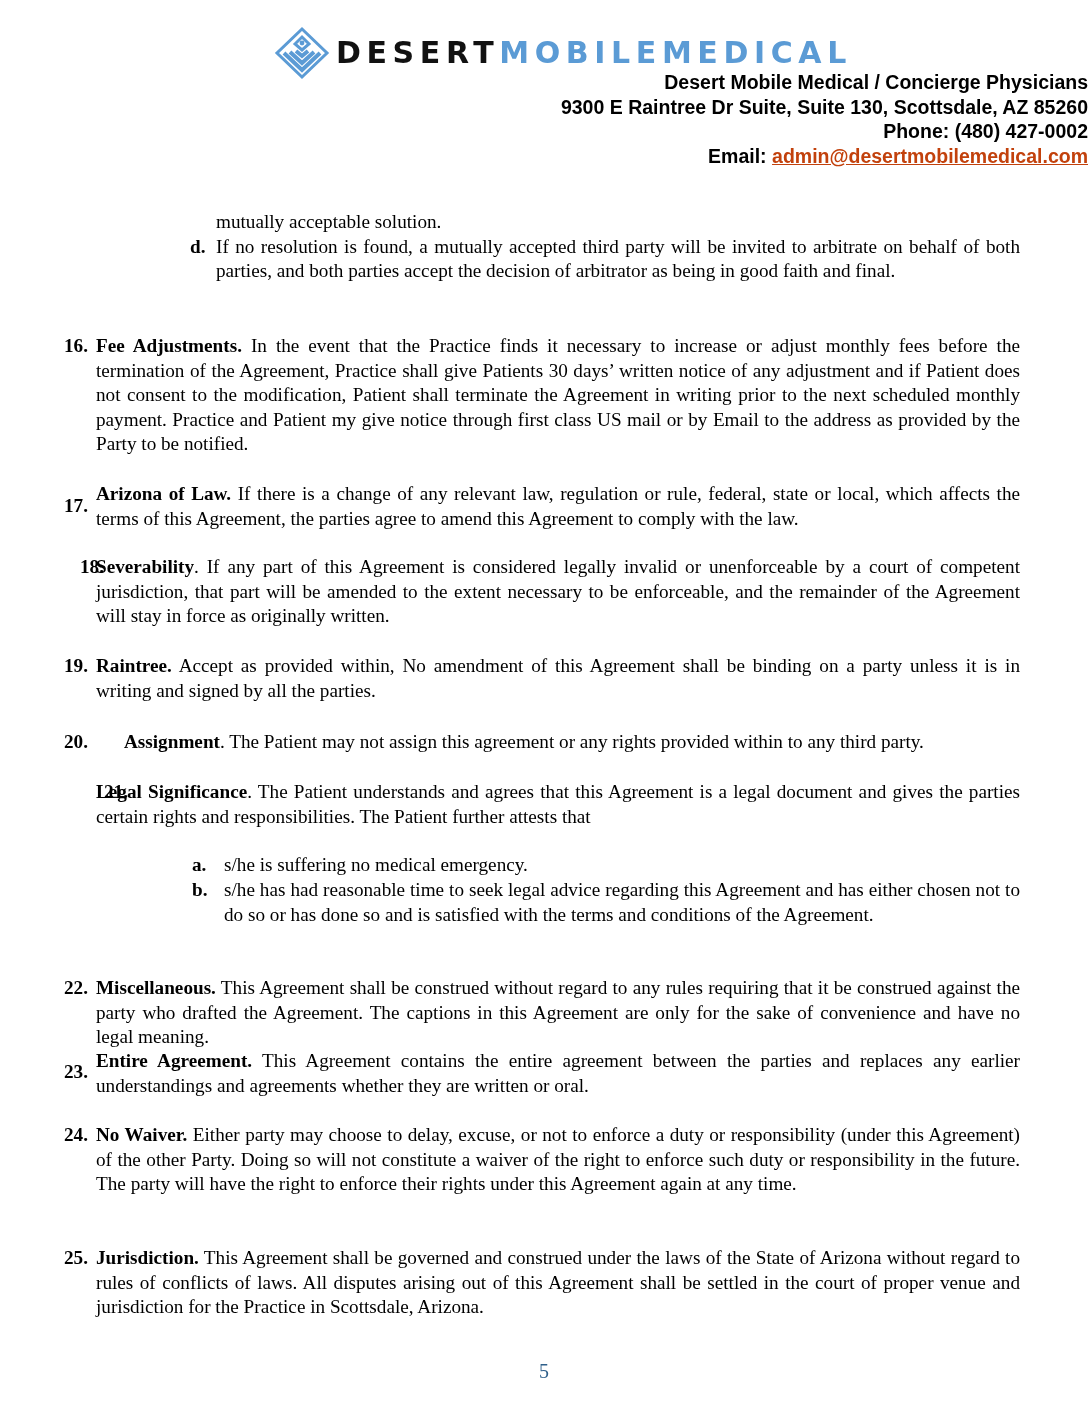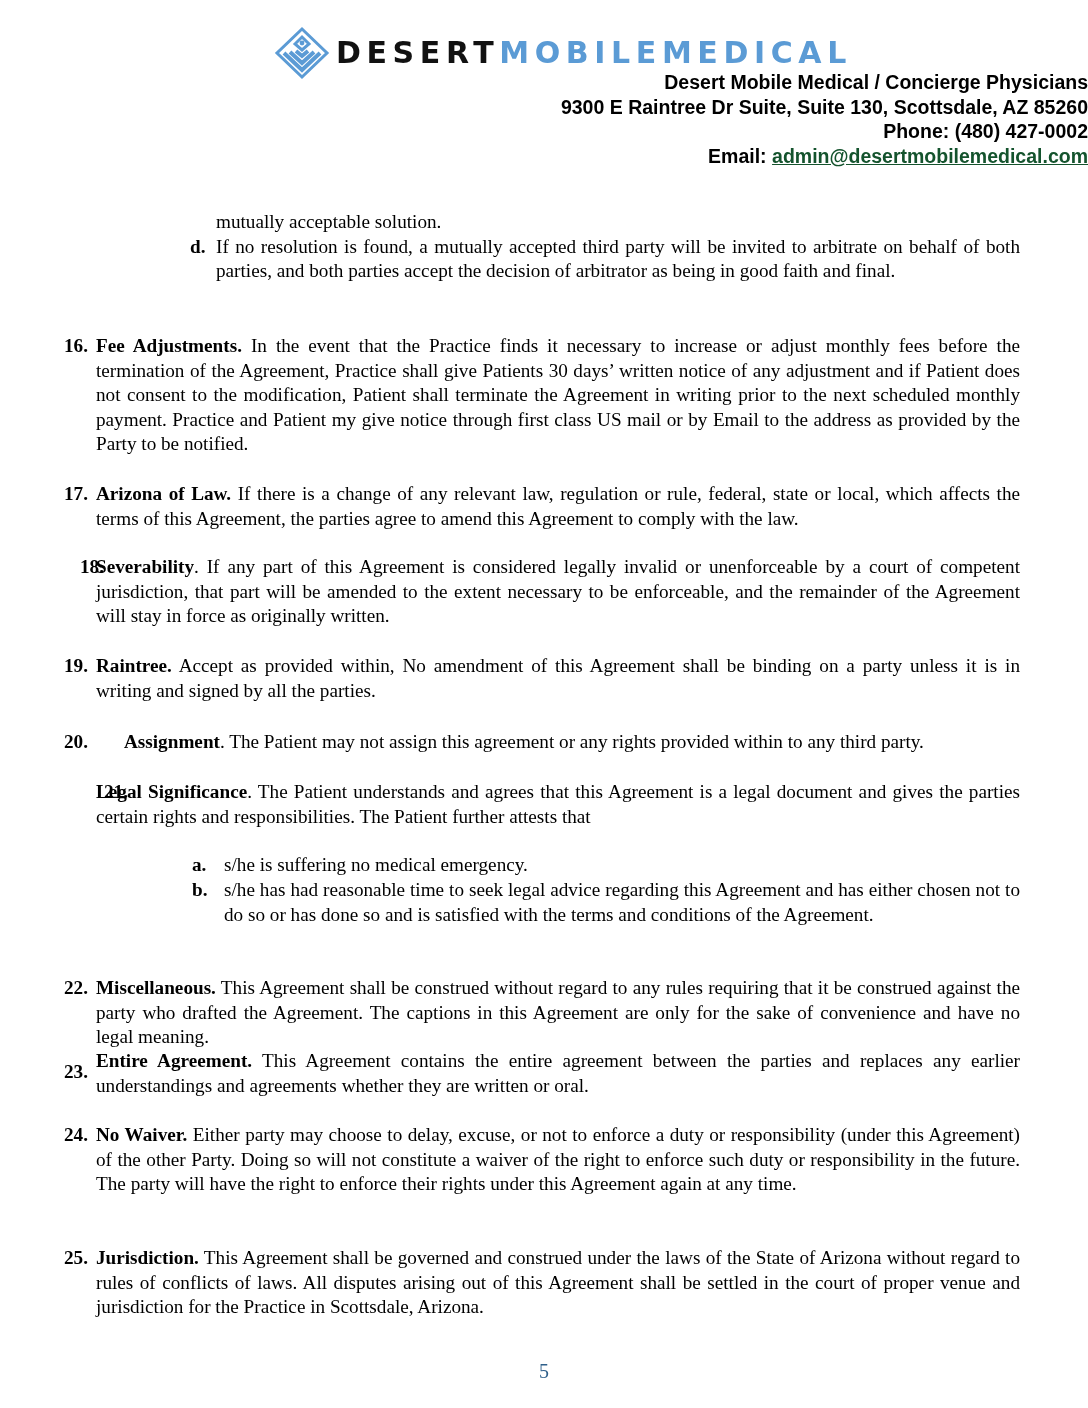--- a/index.html
+++ b/index.html
@@ -15,7 +15,7 @@
 
     .contact { position: absolute; top: 70px; left: 0; width: 1088px; text-align: right;
       font-family: "Liberation Sans", sans-serif; font-weight: bold; font-size: 19.5px; line-height: 24.5px; color: #000; }
-    .contact a { color: #14532d; text-decoration: underline; }
+    .contact a { color: #c2410c; text-decoration: underline; }
 
     
     .body { position: absolute; left: 0; top: 210px; width: 1088px;

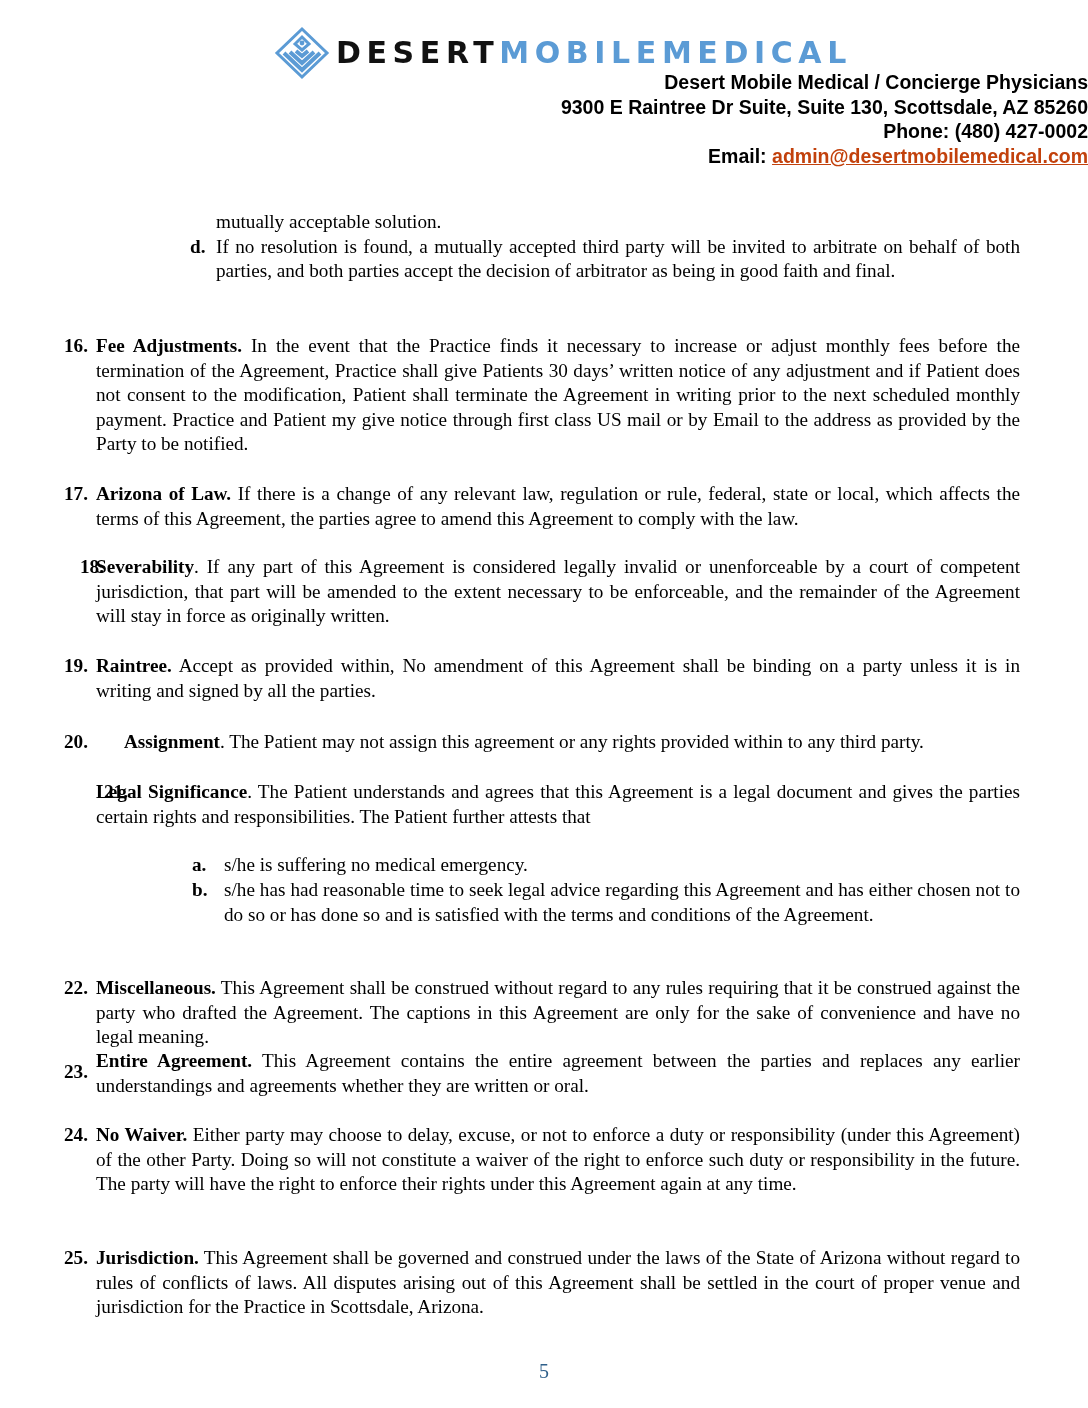--- a/index.html
+++ b/index.html
@@ -73,7 +73,7 @@
     </div>
 
     <div>
-      <span class="num" style="left:64px; top:272px;">17.</span>
+      <span class="num" style="left:64px; top:284px;">17.</span>
       <div class="blk" style="left:96px; top:272px; width:924px;"><span class="hd">Arizona of Law.</span><span>  If there is a change of any relevant law, regulation or rule, federal, state or local, which affects the terms of this Agreement, the parties agree to amend this Agreement to comply with the law.</span></div>
     </div>
 

